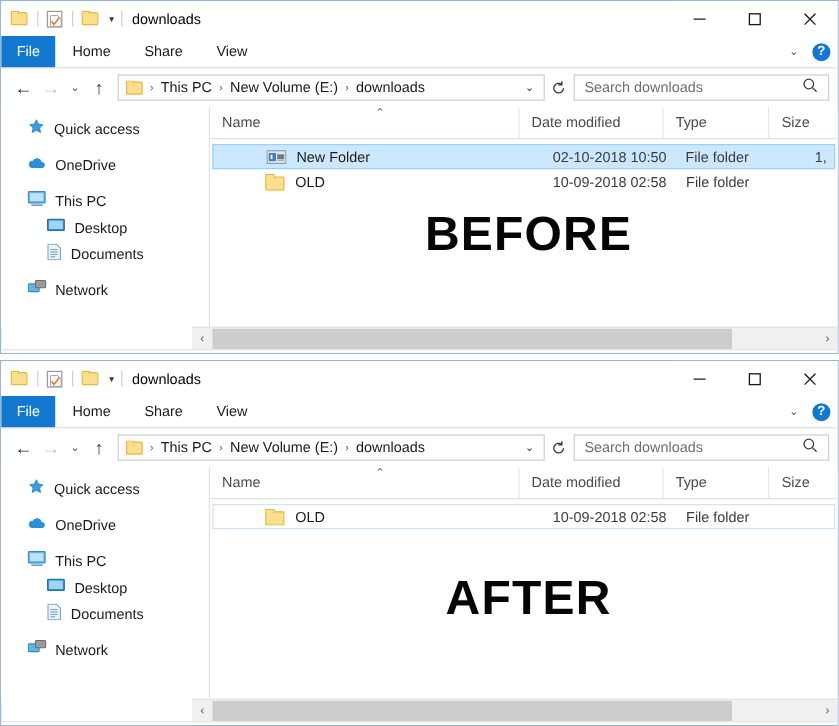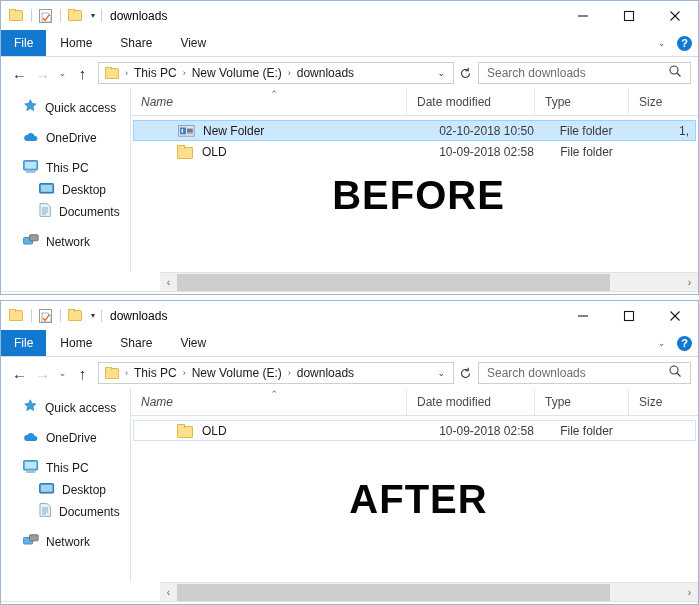--- a/index.html
+++ b/index.html
@@ -255,7 +255,7 @@
   .body-after  { height: 193px; }
 
   .navpane {
-    width: 130px;
+    width: 174px;
     background: #ffffff;
     border-right: 1px solid #e2e2e2;
     box-sizing: border-box;

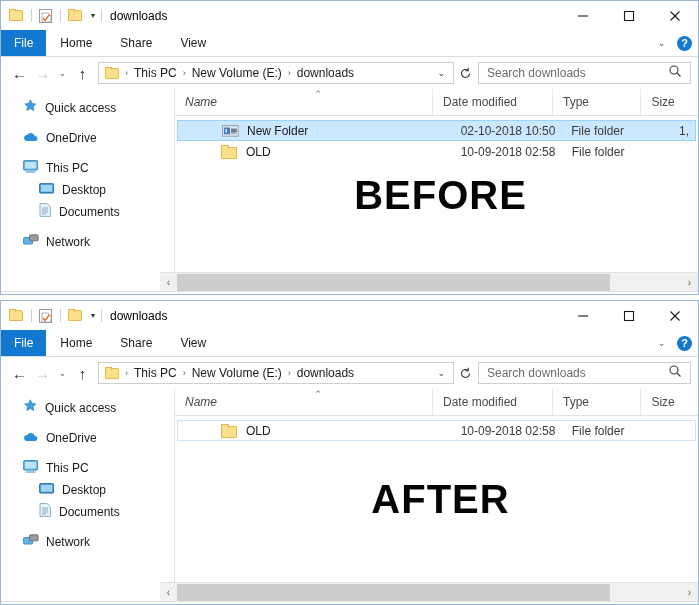--- a/index.html
+++ b/index.html
@@ -304,7 +304,7 @@
     border-right: 1px solid #e8e8e8;
     position: relative;
   }
-  .col-name { width: 276px; font-style: italic; }
+  .col-name { width: 276px; }
   .col-date { width: 128px; }
   .col-type { width: 94px; }
   .col-size { width: 60px; border-right: none; }

